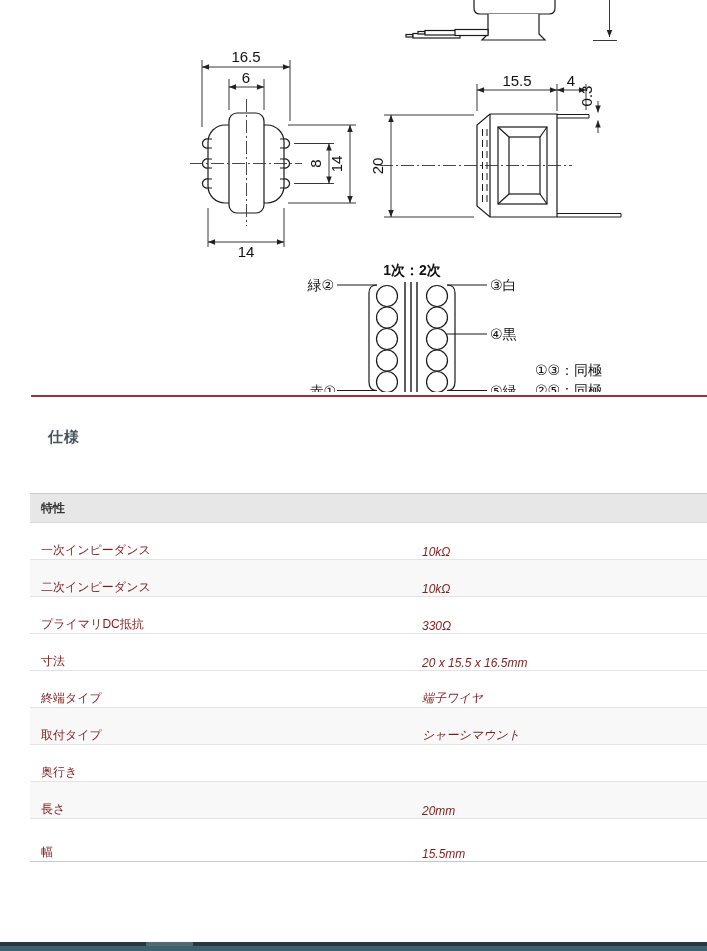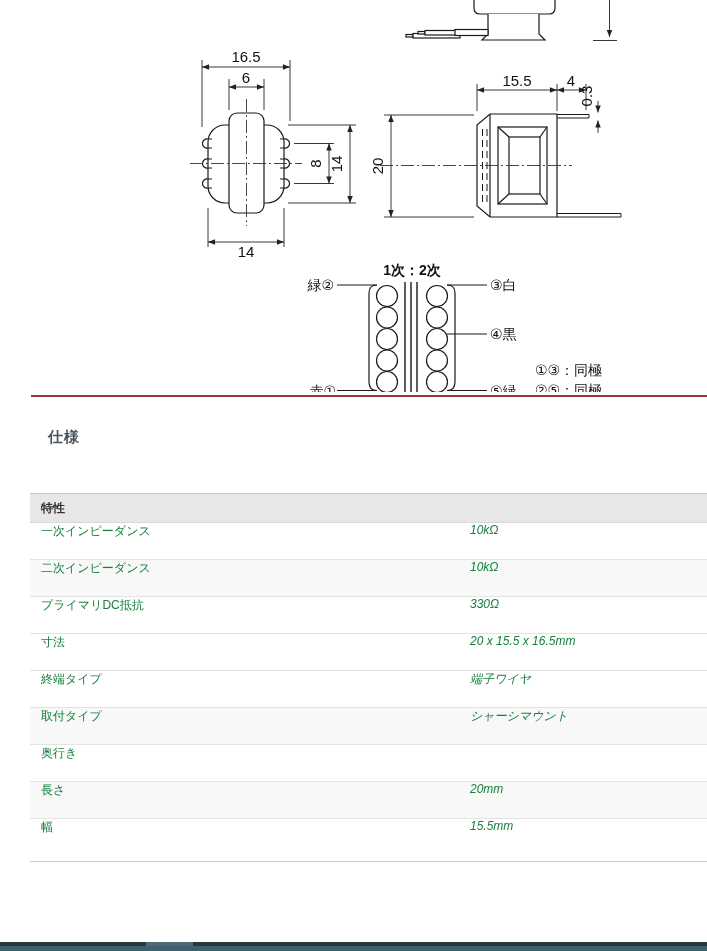--- a/index.html
+++ b/index.html
@@ -24,8 +24,8 @@
     font-weight:bold; color:#333333;
   }
   .spec-row {
-    display:flex; align-items:flex-start; height:37px;
-    border-bottom:1px solid #e3e3e3; background:#ffffff; color:#15803d;gap:48px;
+    display:flex; align-items:flex-end; height:37px;
+    border-bottom:1px solid #e3e3e3; background:#ffffff; color:#7f1d1d;
   }
   .spec-row.alt { background:#f8f8f8; }
   .spec-row.last { height:43px; border-bottom:1px solid #c9c9c9; }

